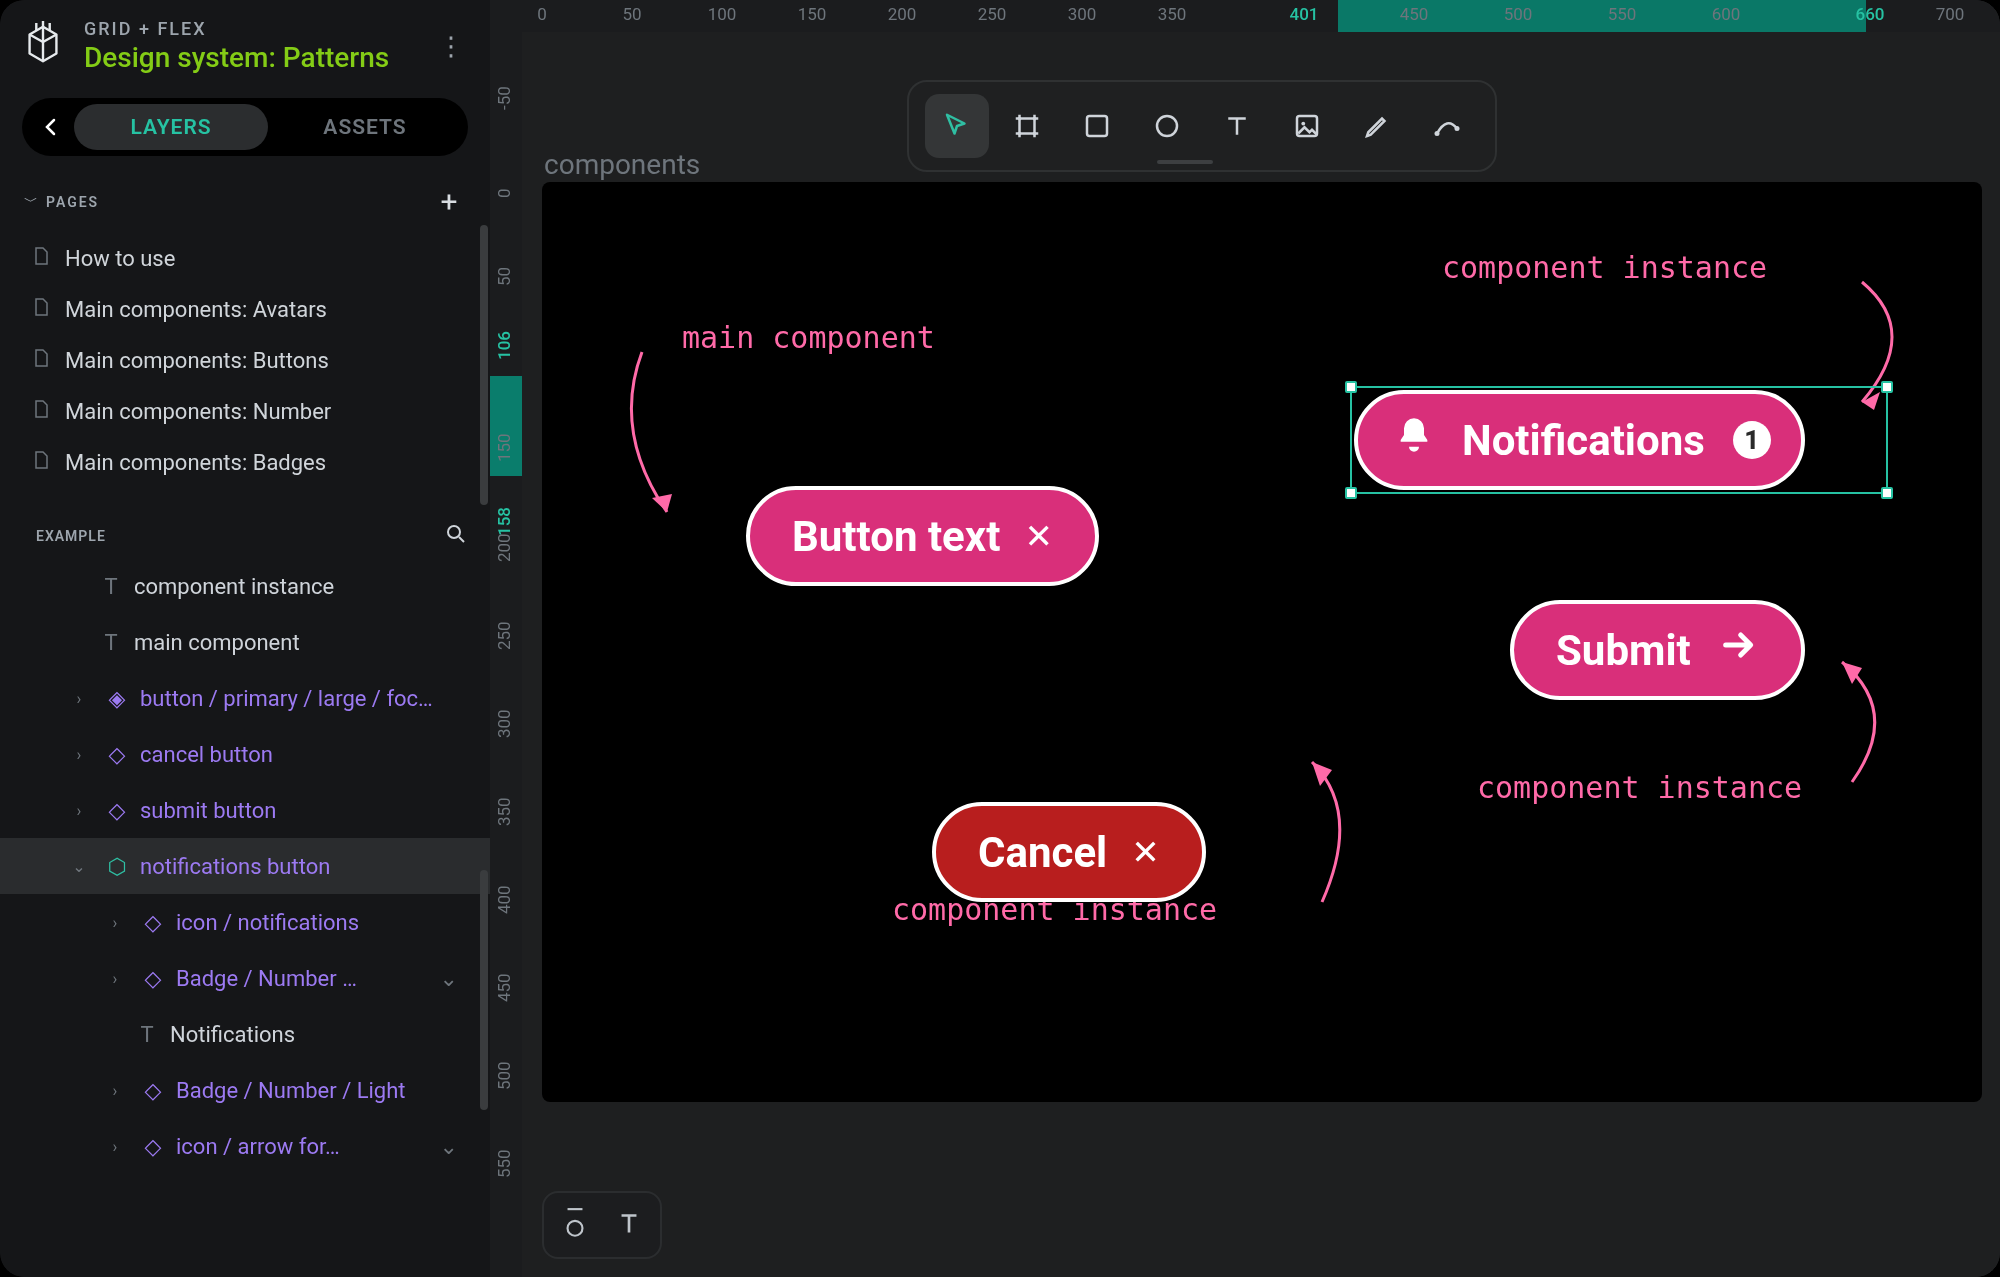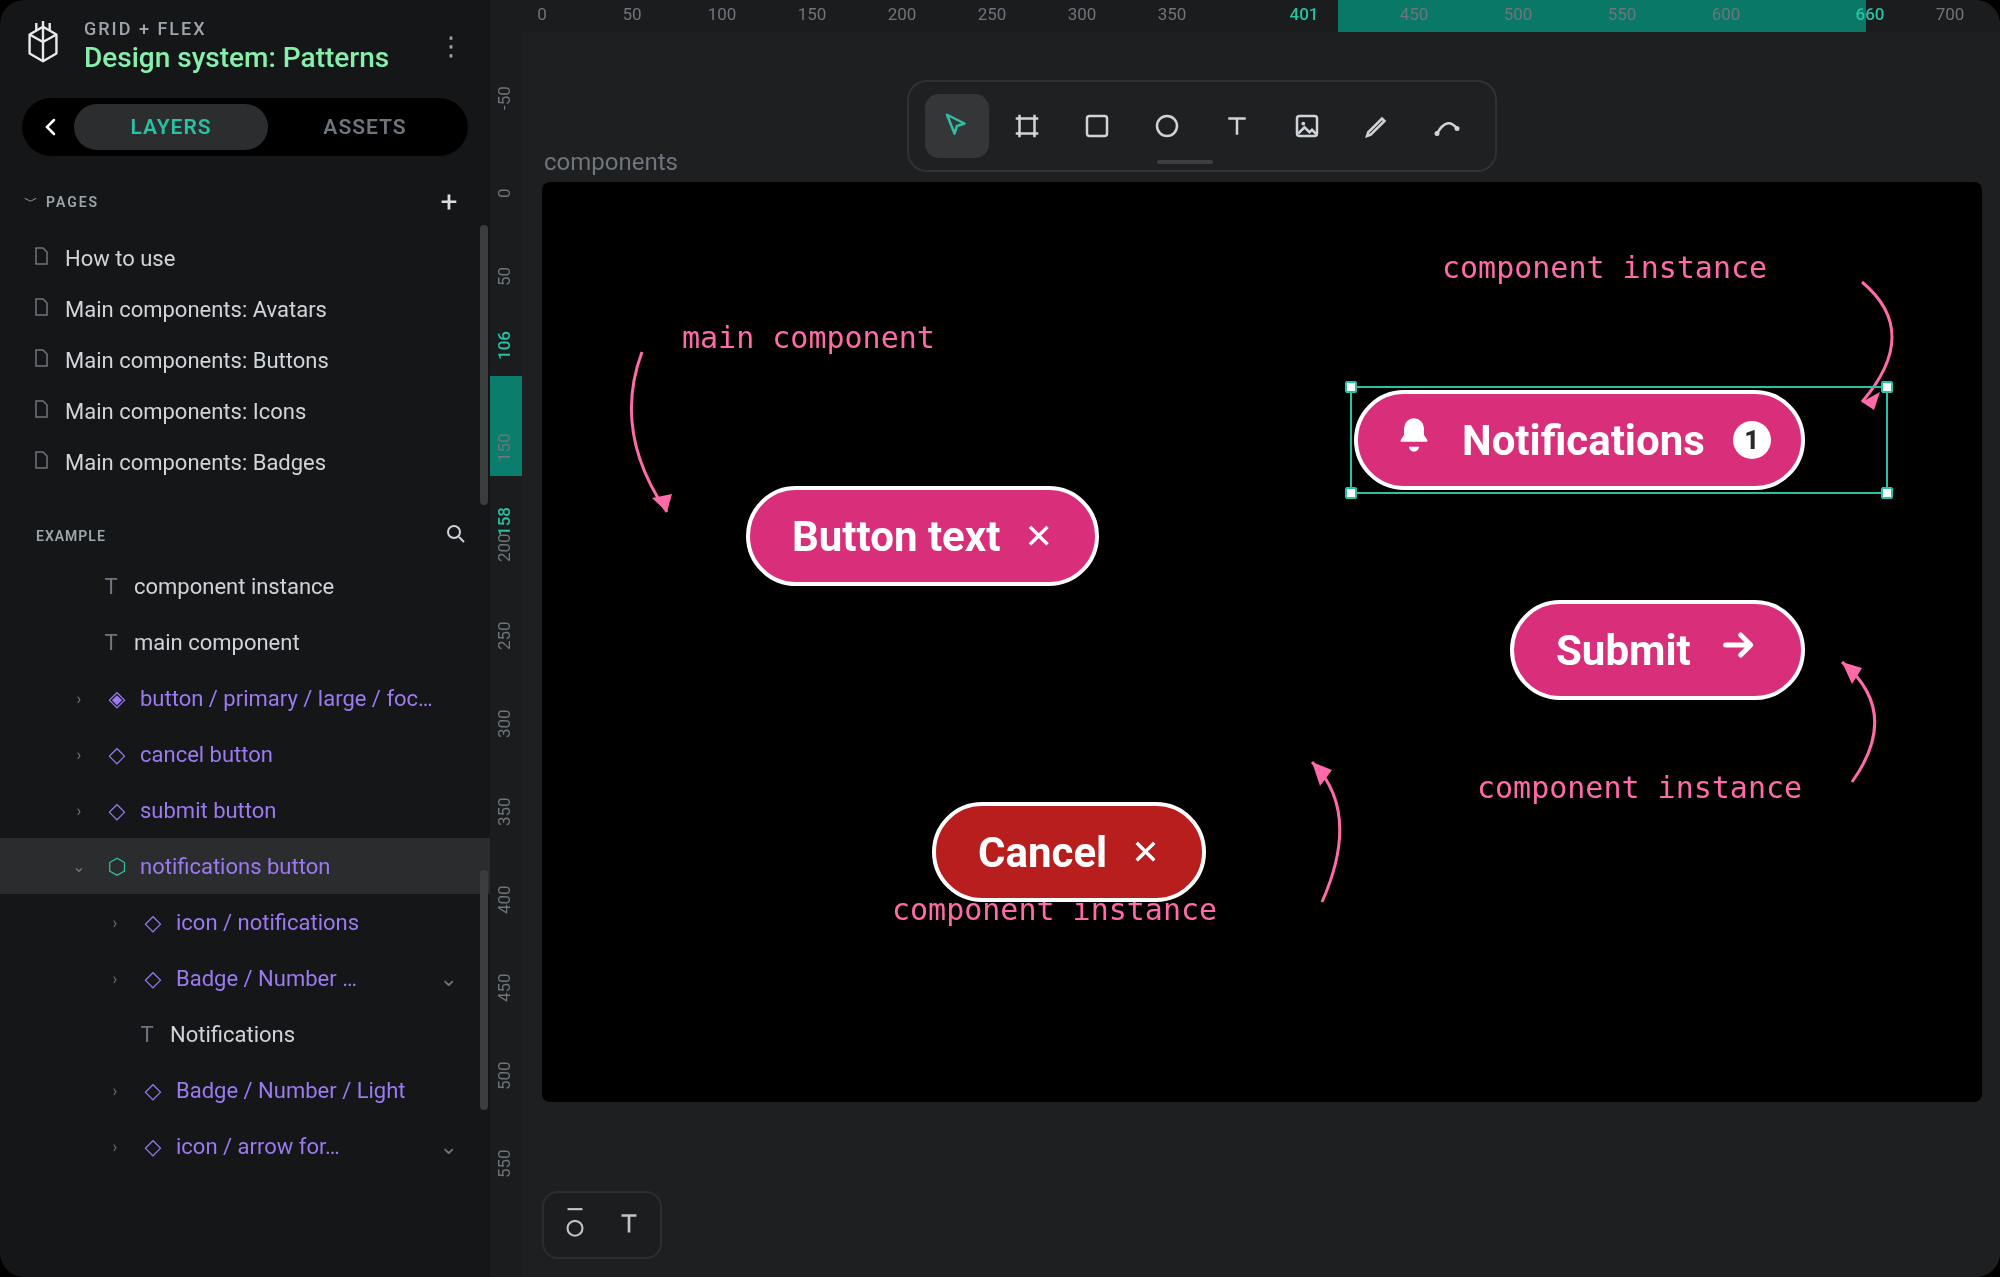--- a/index.html
+++ b/index.html
@@ -38,7 +38,7 @@
   .brand-icon svg { width:46px; height:46px; }
   .brand-text { display:flex; flex-direction:column; gap:2px; }
   .brand-sub { font-size:18px; letter-spacing:2px; color:var(--text-muted); font-weight:500;}
-  .brand-title { font-size:28px; color:#86efac; font-weight:500;}
+  .brand-title { font-size:28px; color:#84cc16; font-weight:500;}
   .more-btn { margin-left:auto; width:40px; height:40px; display:flex; align-items:center; justify-content:center; cursor:pointer;}
   .more-btn span { font-size:26px; color:var(--text-muted); letter-spacing:-2px;}
 

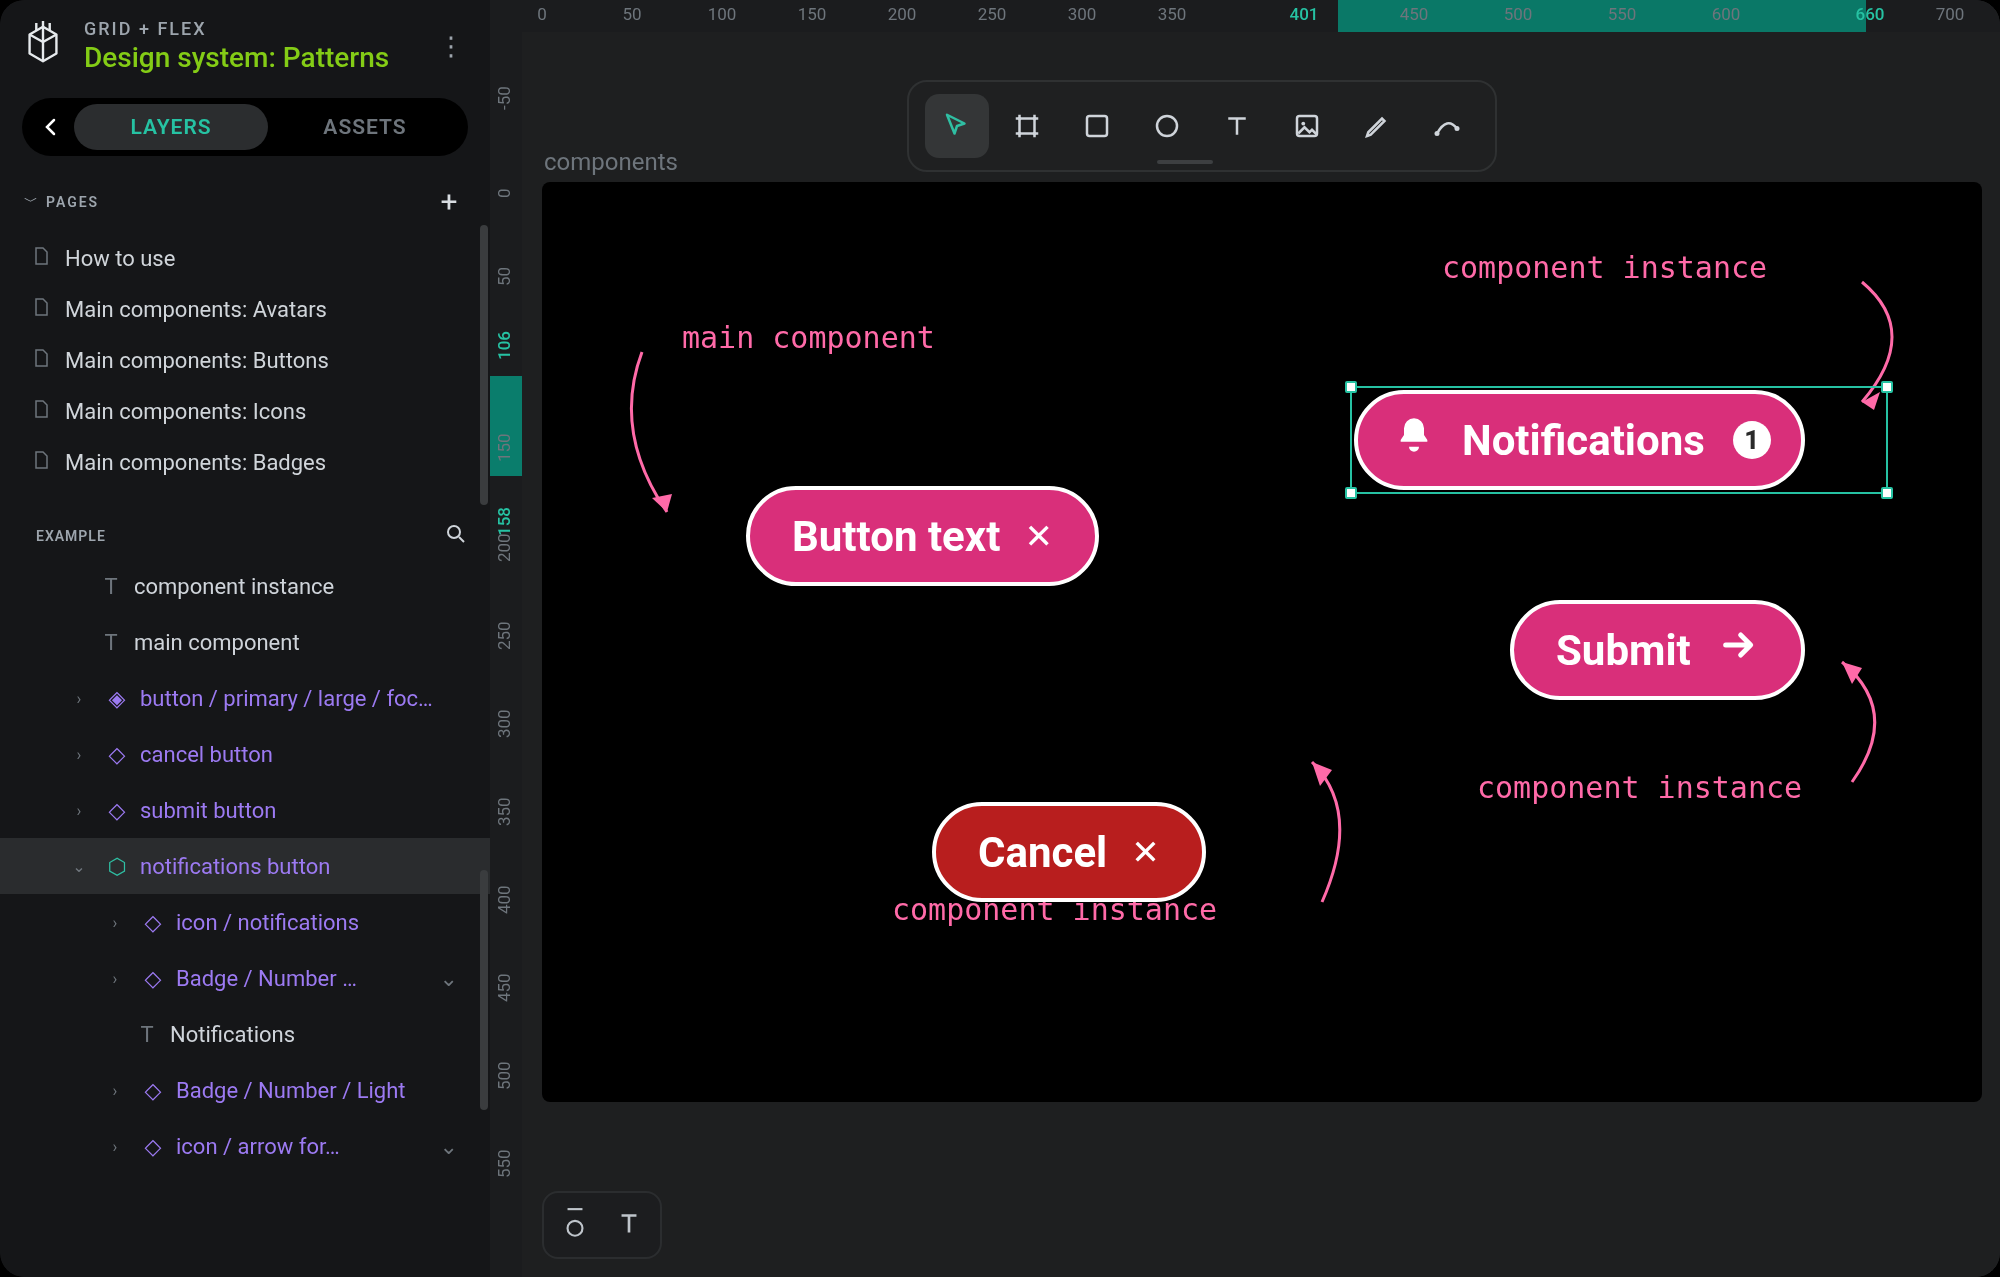--- a/index.html
+++ b/index.html
@@ -88,7 +88,7 @@
   .ruler-v .sel-range { position:absolute; left:0; width:32px; background:var(--ruler-active);}
 
   .canvas { position:absolute; top:32px; left:32px; right:0; bottom:0; background:#1e1f20; overflow:hidden;}
-  .frame-label { position:absolute; left:22px; top:116px; font-size:24px; color:var(--text-dim);}
+  .frame-label { position:absolute; left:22px; top:116px; font-size:28px; color:var(--text-dim);}
   .frame { position:absolute; left:20px; top:150px; width:1440px; height:920px; background:#000; border-radius:8px;}
 
   

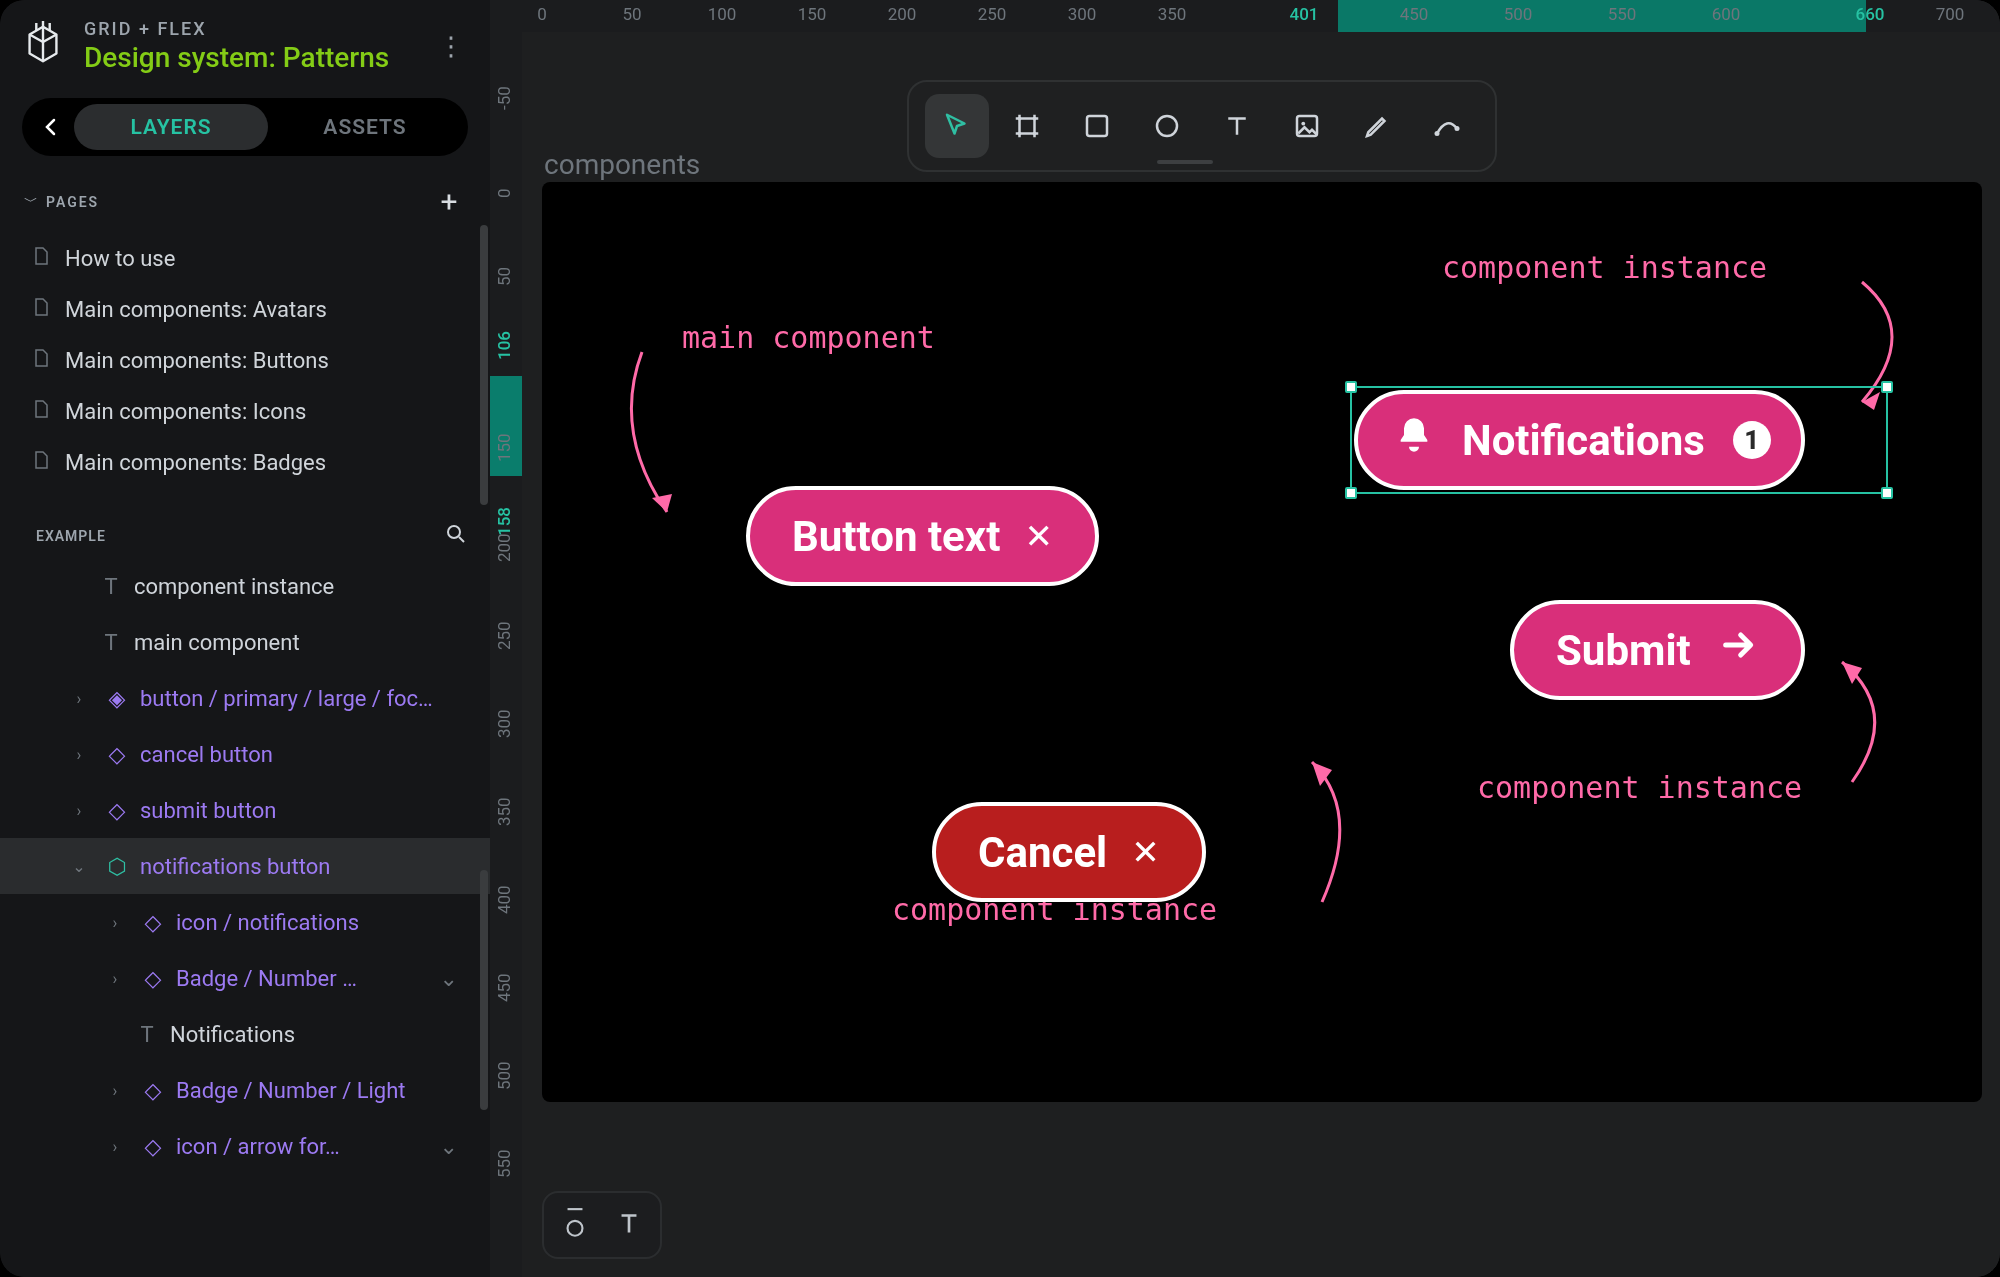--- a/index.html
+++ b/index.html
@@ -186,7 +186,7 @@
         <span class="file-ic"><svg viewBox="0 0 20 20">
               <path d="M5 2h7l4 4v12H5z" fill="none" stroke="currentColor" stroke-width="1.5"></path>
             </svg></span>
-        <span>Main components: Icons</span>
+        <span>Main components: Number</span>
       </div>
       <div class="page-item">
         <span class="file-ic"><svg viewBox="0 0 20 20">

